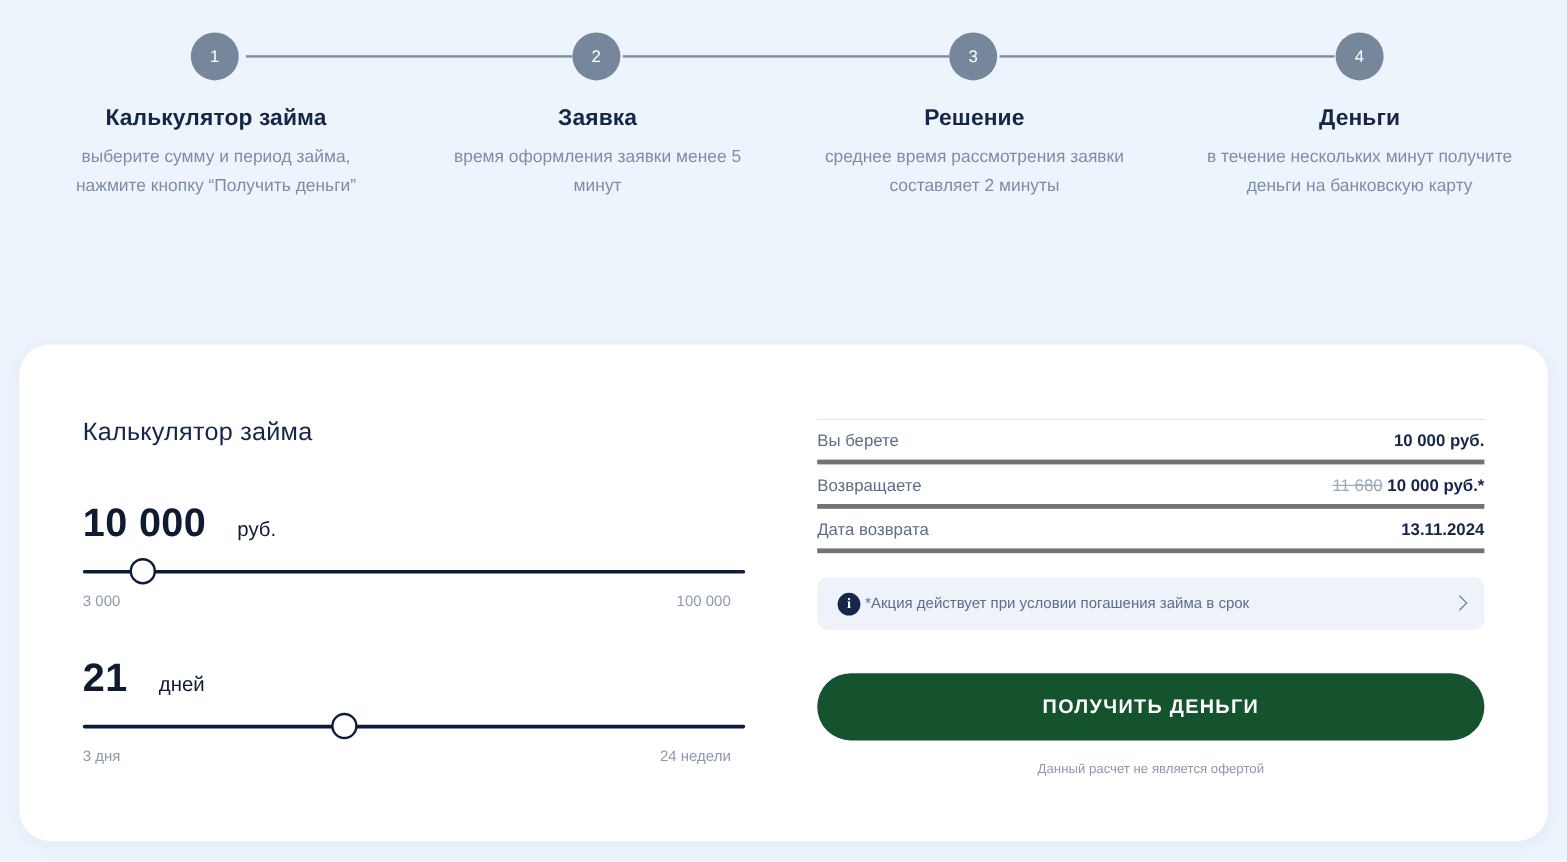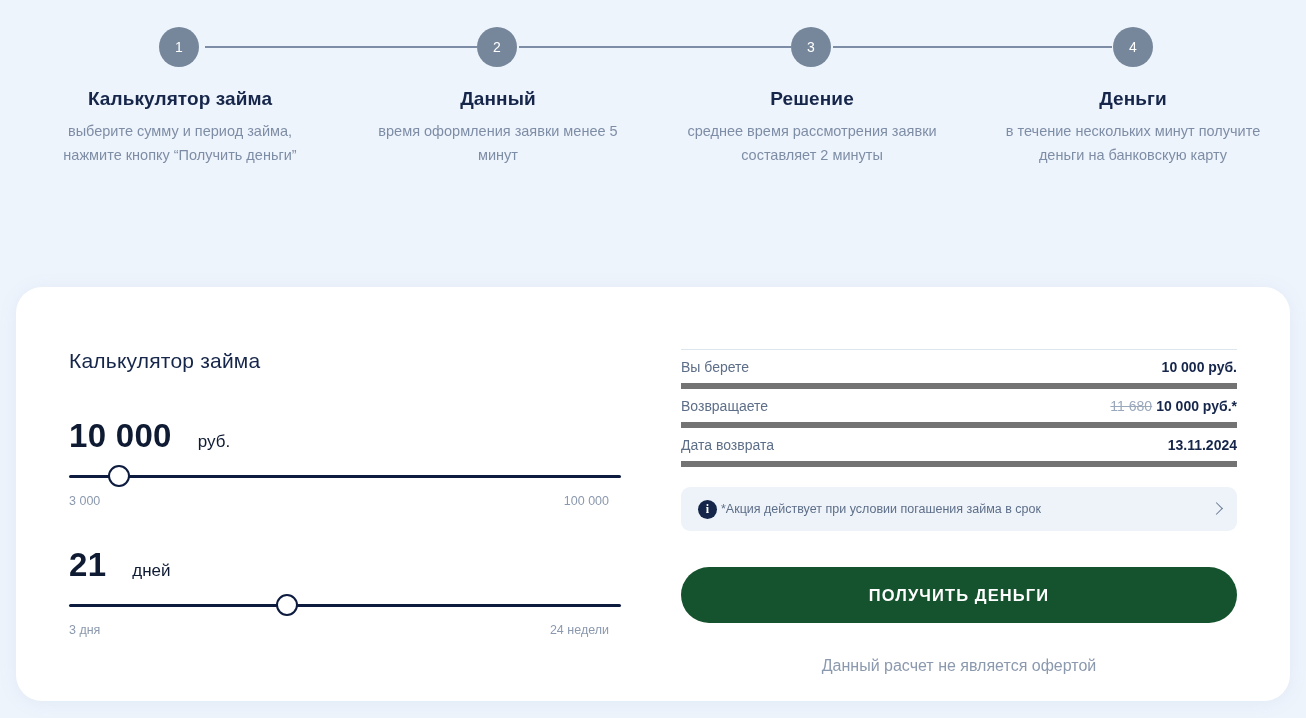--- a/index.html
+++ b/index.html
@@ -311,7 +311,7 @@
     <p class="step-desc">выберите сумму и период займа, нажмите кнопку “Получить деньги”</p>
   </div>
   <div class="step-text t2">
-    <p class="step-title">Данный</p>
+    <p class="step-title">Заявка</p>
     <p class="step-desc">время оформления заявки менее 5 минут</p>
   </div>
   <div class="step-text t3">

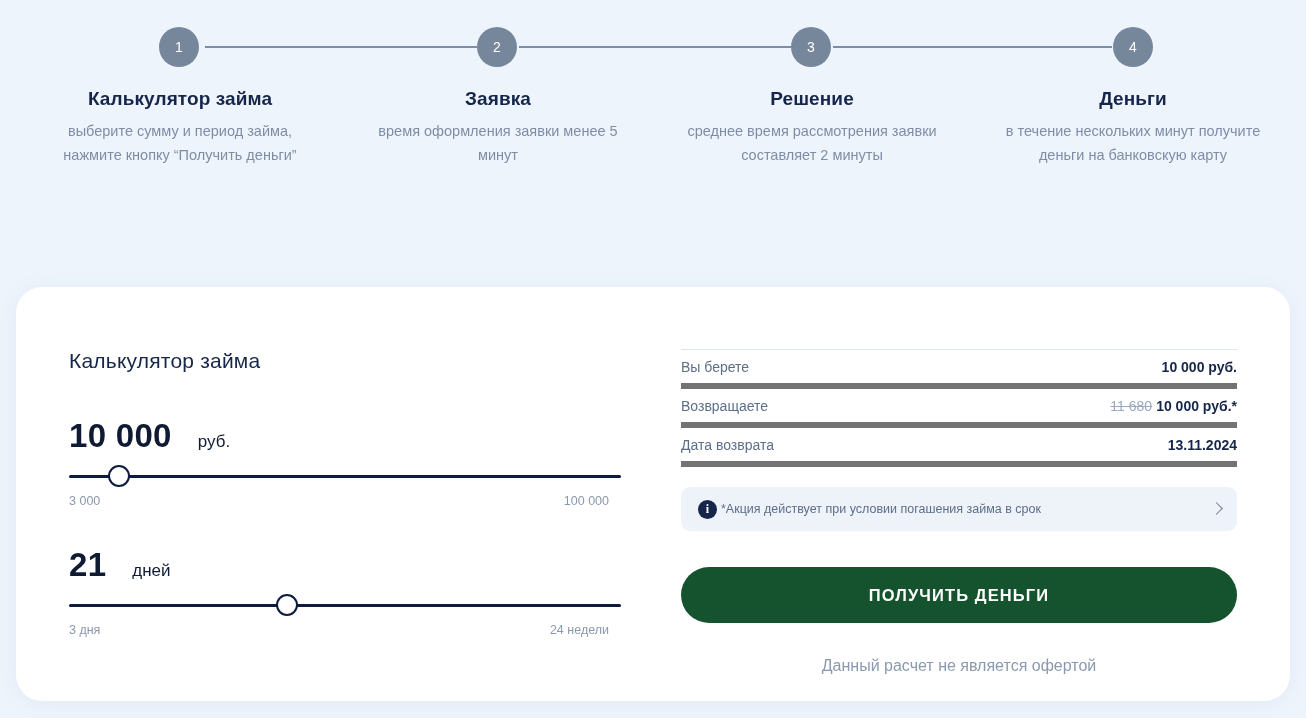--- a/index.html
+++ b/index.html
@@ -192,7 +192,7 @@
     align-items: center;
     justify-content: space-between;
     height: 33px;
-    border-bottom: 6px solid #737373;
+    border-bottom: 4px solid #737373;
   }
   .summary-label {
     font-size: 14px;

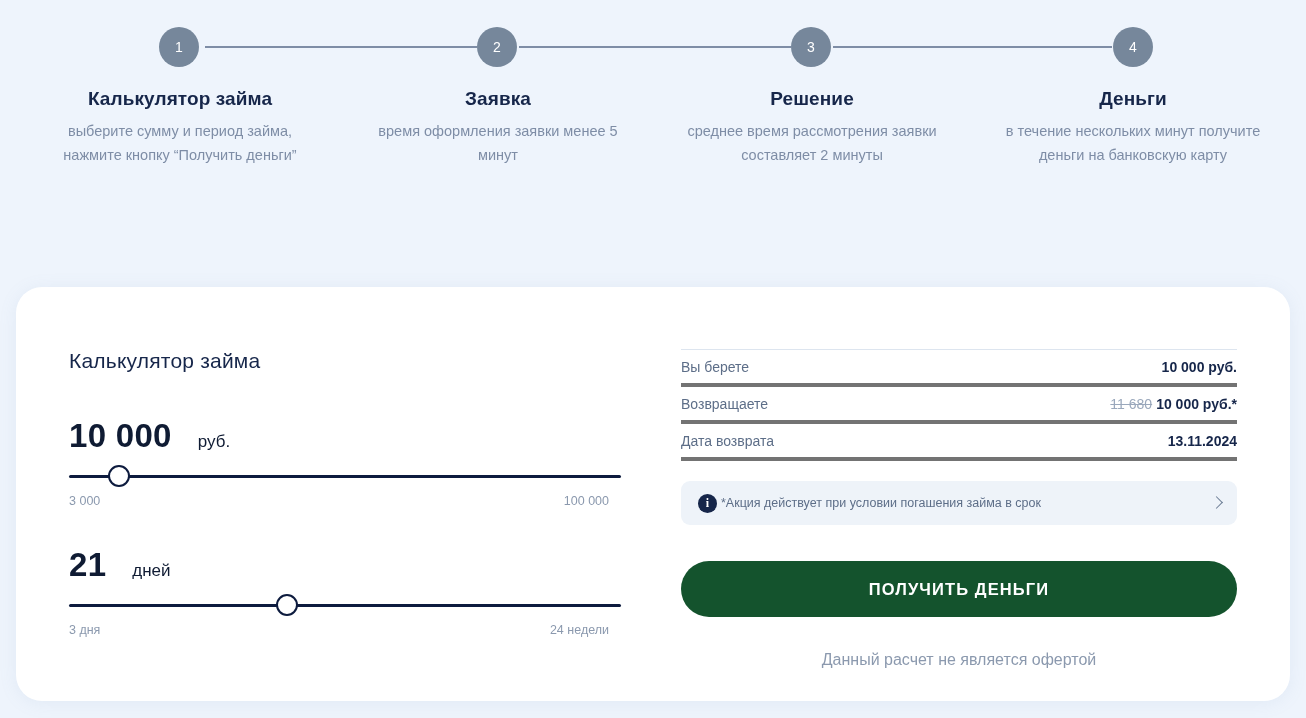--- a/index.html
+++ b/index.html
@@ -276,10 +276,10 @@
     display: block;
   }
   .cta-note {
-    margin-top: 34px;
+    margin-top: 18px;
     width: 556px;
     text-align: center;
-    font-size: 16px;
+    font-size: 11px;
     color: #8b99ae;
   }
 </style>

